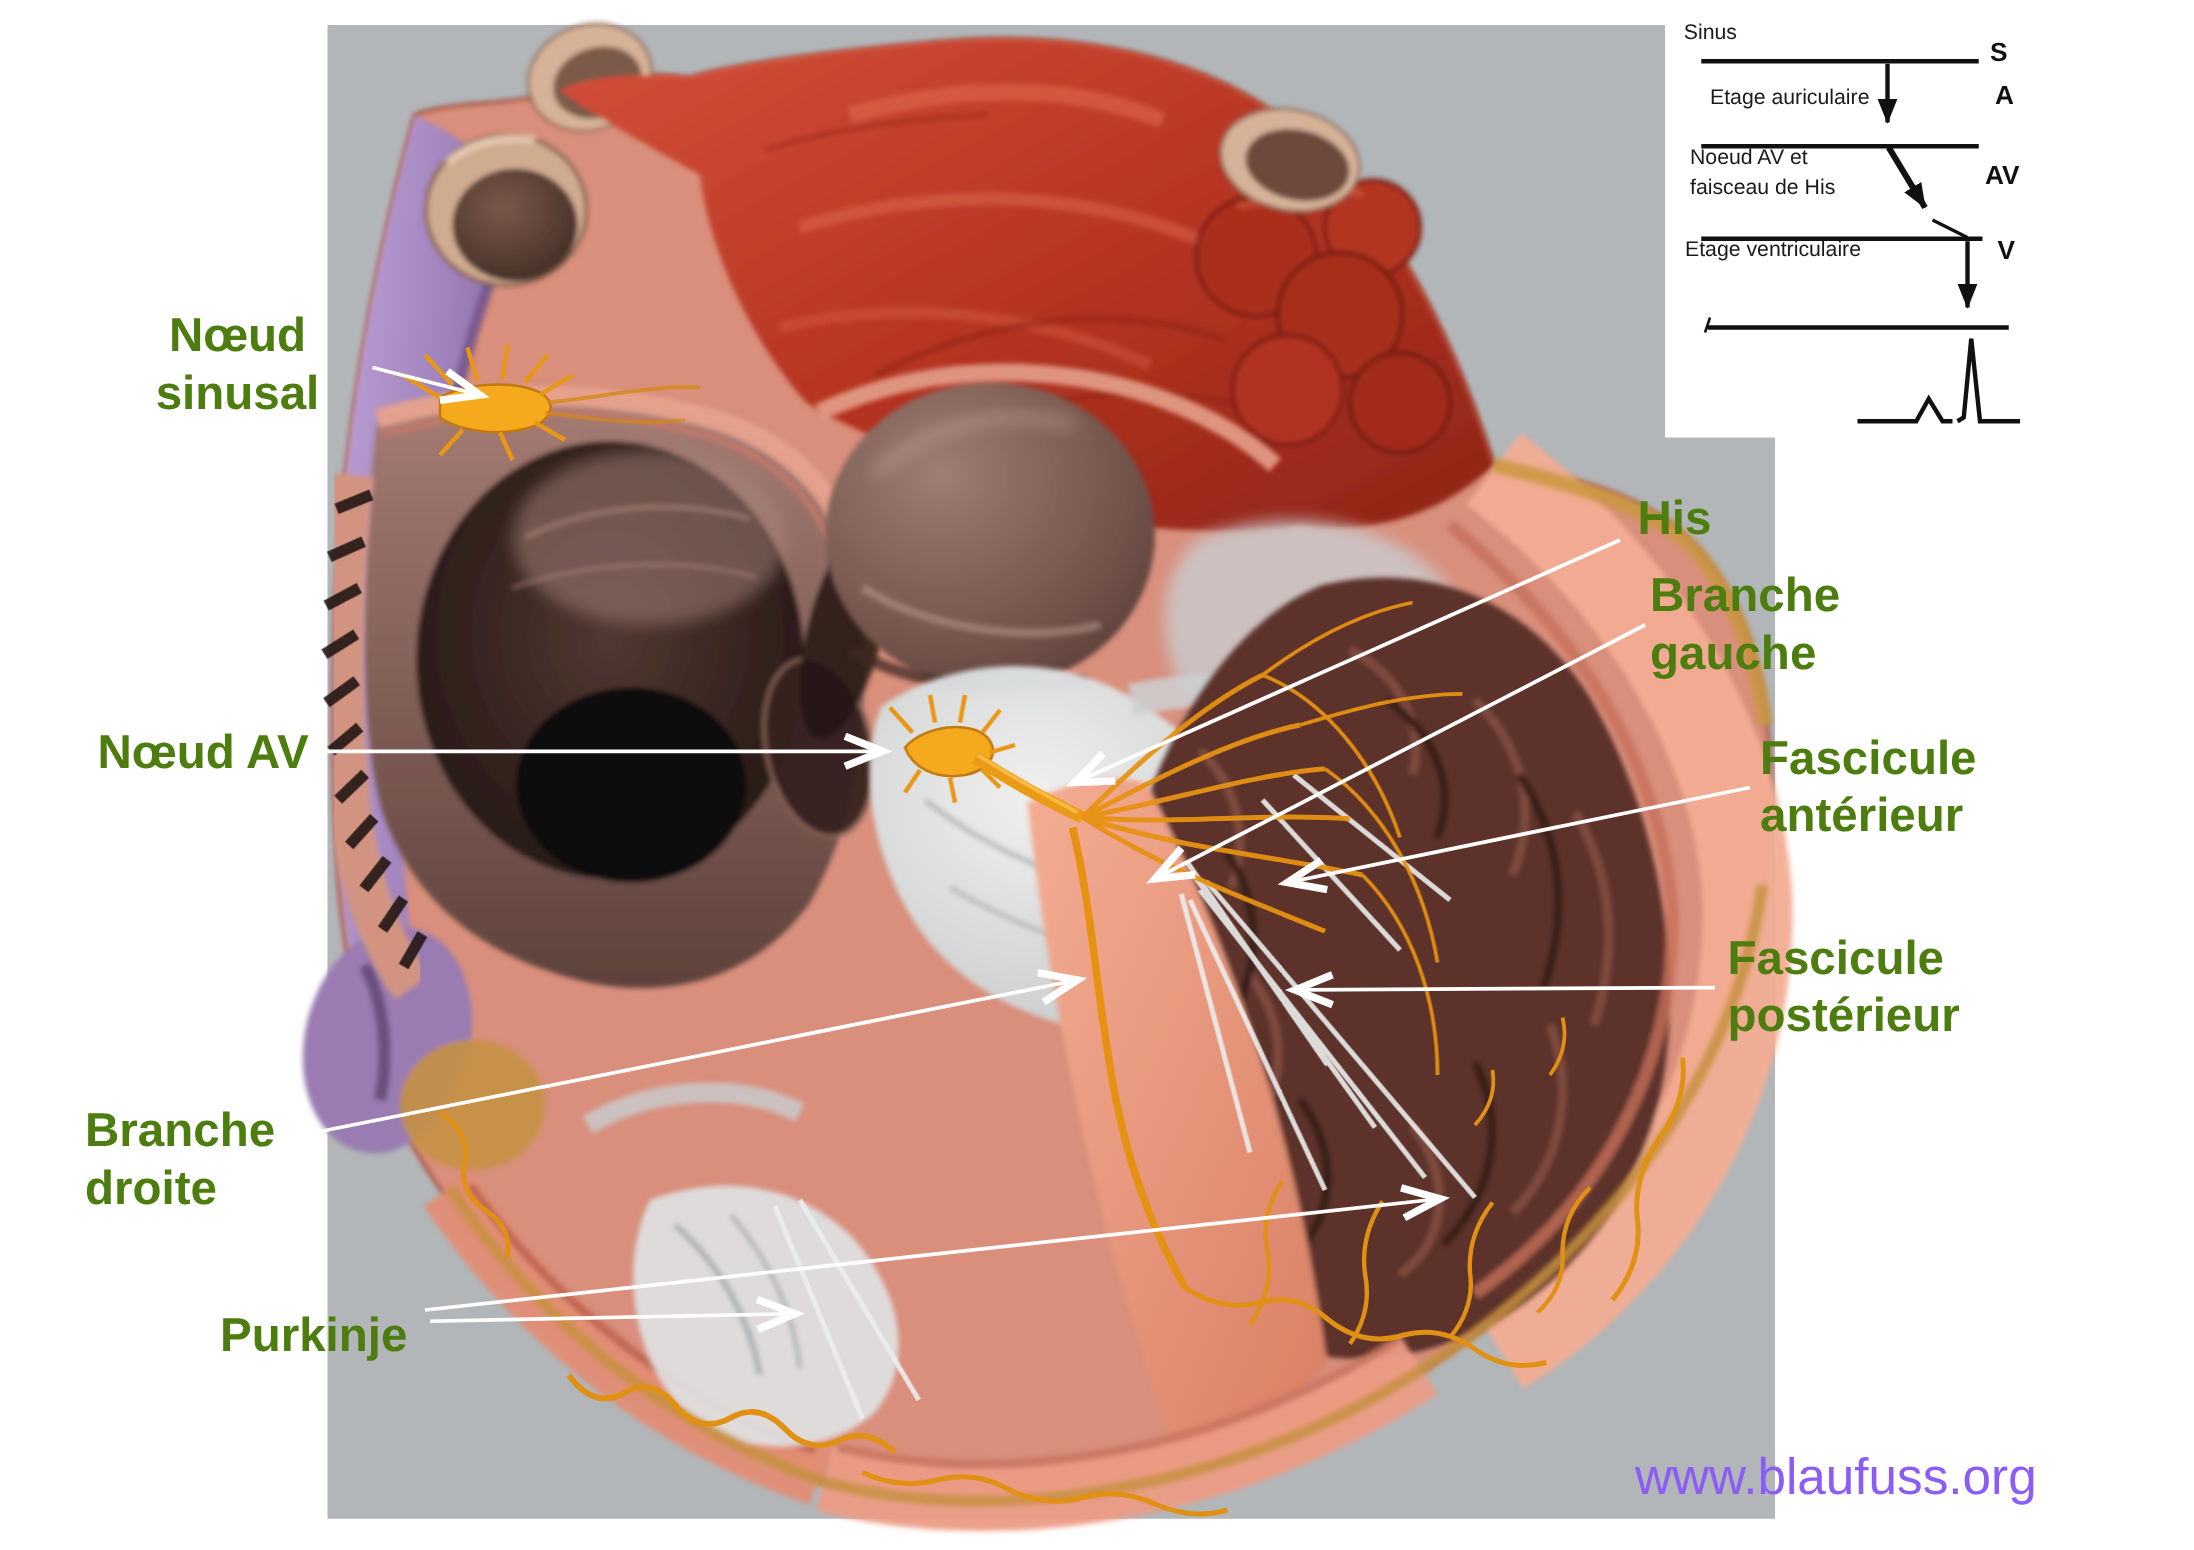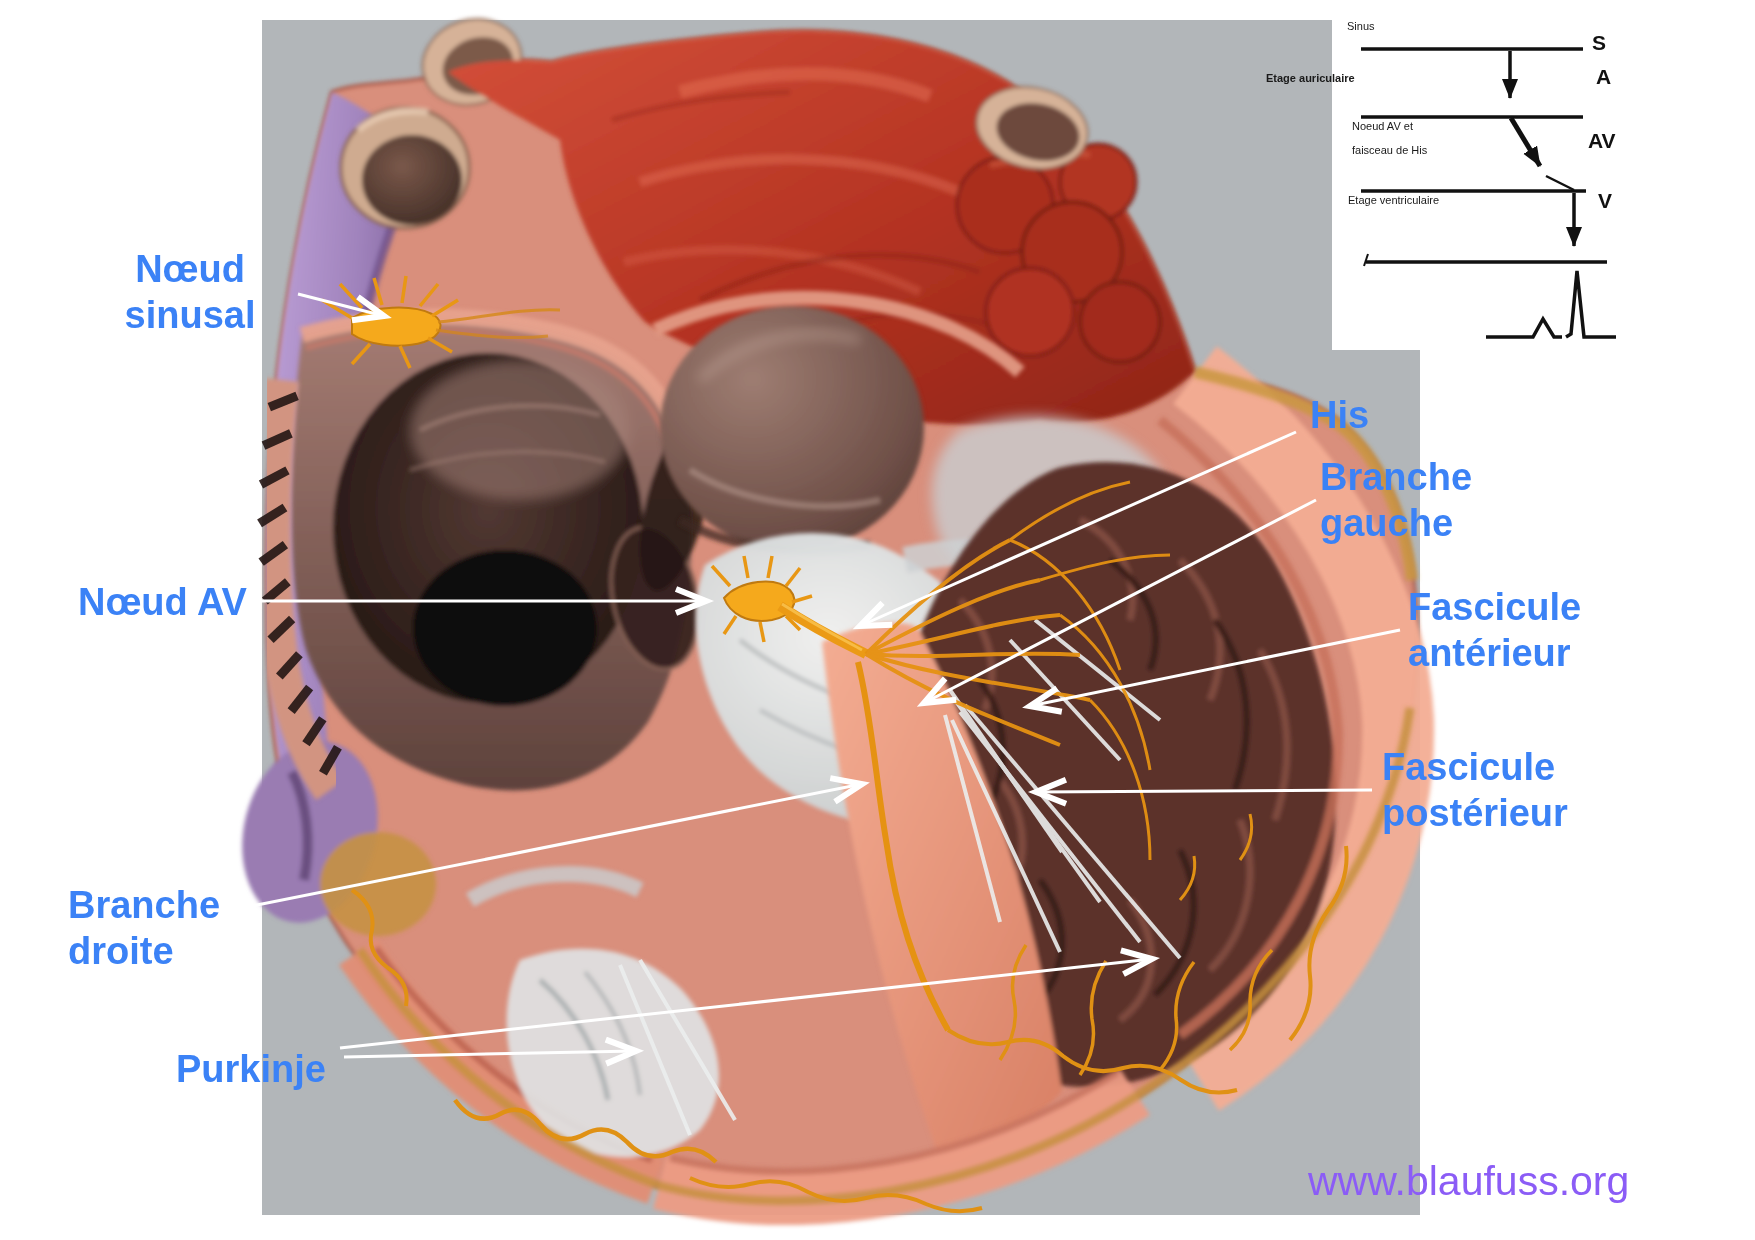--- a/index.html
+++ b/index.html
@@ -8,7 +8,7 @@
   #scene{position:absolute;left:0;top:0;width:1755px;height:1240px;}
   .lbl{position:absolute;color:#3b82f6;font-weight:bold;font-size:38px;line-height:46px;white-space:nowrap;}
   .lbl.center{text-align:center;}
-  .inset-lbl{position:absolute;color:#1a1a1a;font-weight:normal;font-size:11px;line-height:20px;white-space:nowrap;}
+  .inset-lbl{position:absolute;color:#1a1a1a;font-weight:normal;font-size:17px;line-height:20px;white-space:nowrap;}
   .inset-letter{position:absolute;color:#111;font-weight:bold;font-size:21px;line-height:22px;}
   #watermark{position:absolute;left:1308px;top:1158px;font-size:41px;font-weight:normal;color:#8b5cf6;}
 </style>

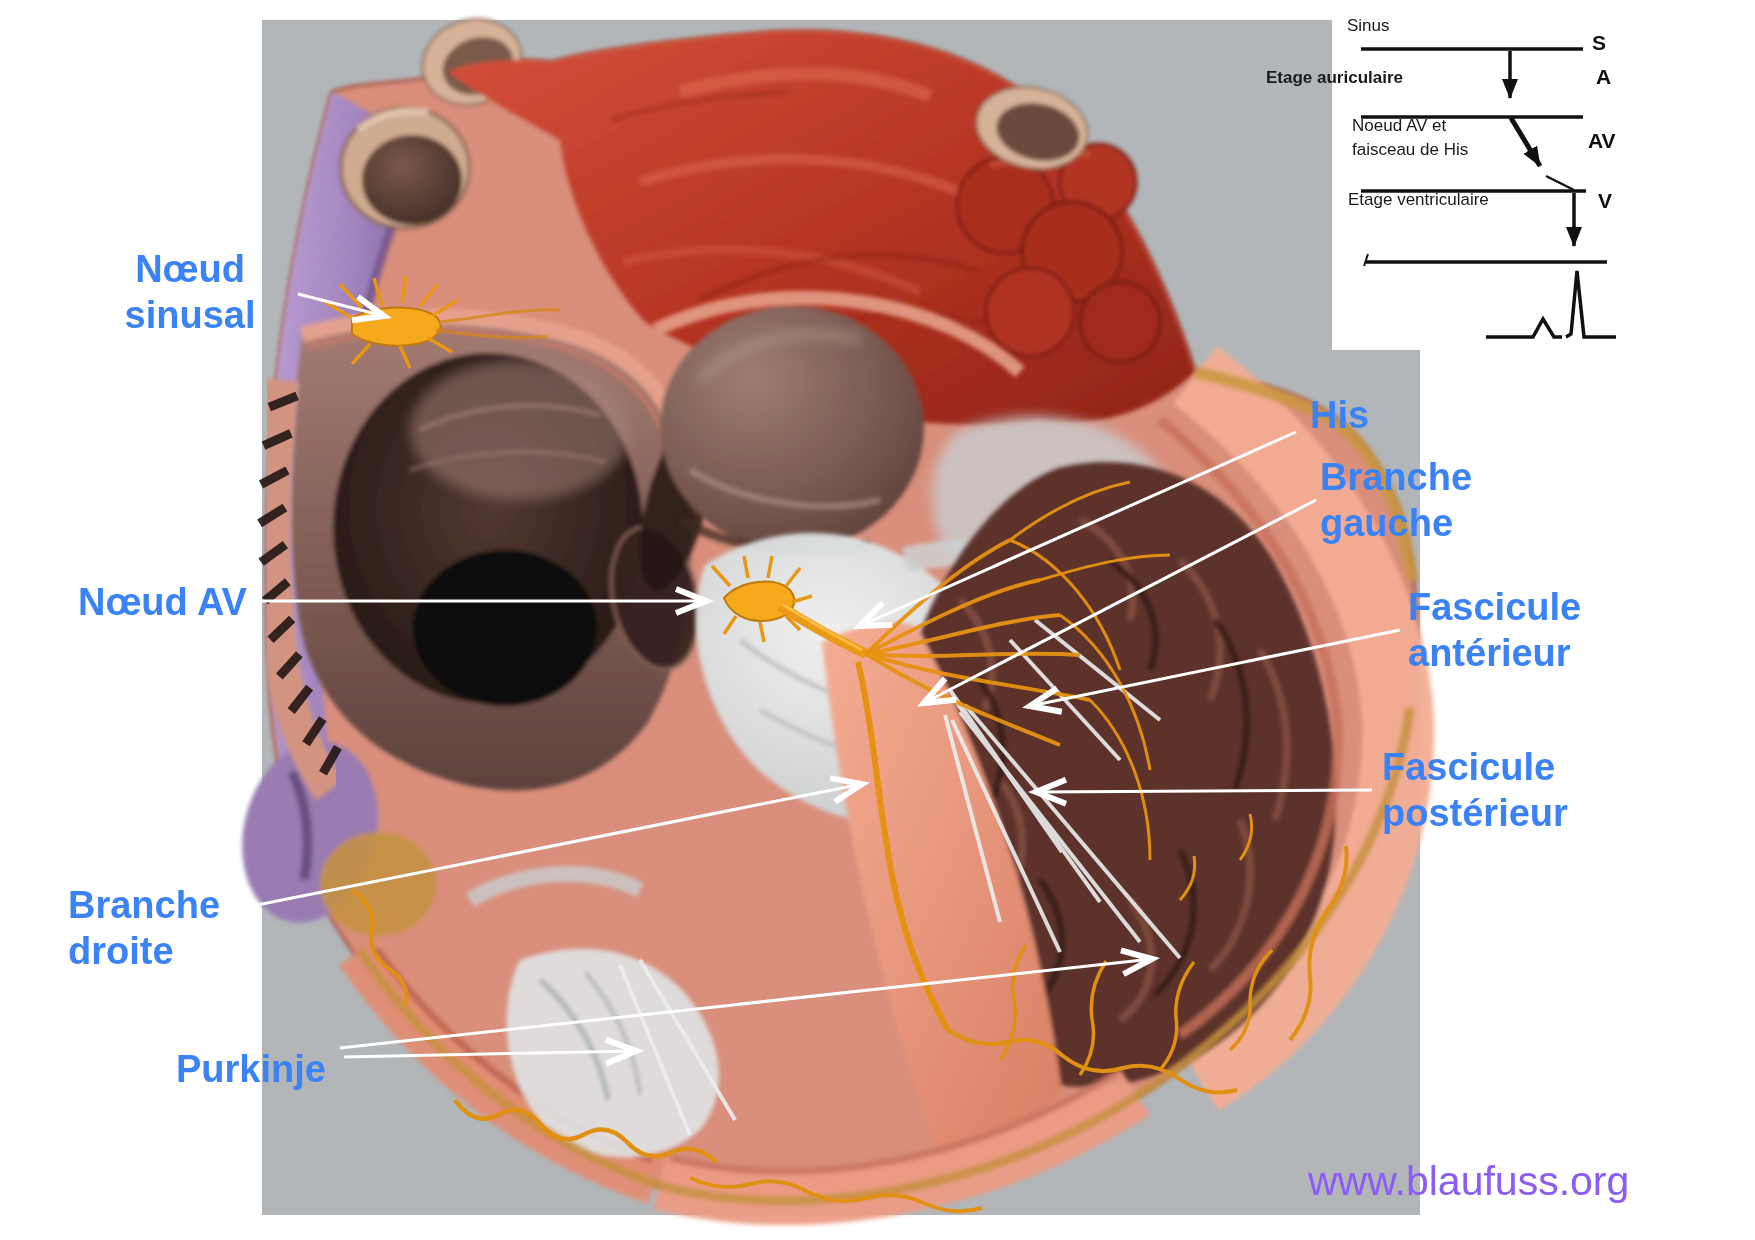--- a/index.html
+++ b/index.html
@@ -347,7 +347,7 @@
   </div>
 
   <div class="inset-lbl" style="left:1347px;top:16px;">Sinus</div>
-  <div class="inset-lbl" style="left:1266px;top:68px;font-weight:bold;">Etage auriculaire</div>
+  <div class="inset-lbl" style="left:1368px;top:68px;">Etage auriculaire</div>
   <div class="inset-lbl" style="left:1352px;top:116px;">Noeud AV et</div>
   <div class="inset-lbl" style="left:1352px;top:140px;">faisceau de His</div>
   <div class="inset-lbl" style="left:1348px;top:190px;">Etage ventriculaire</div>

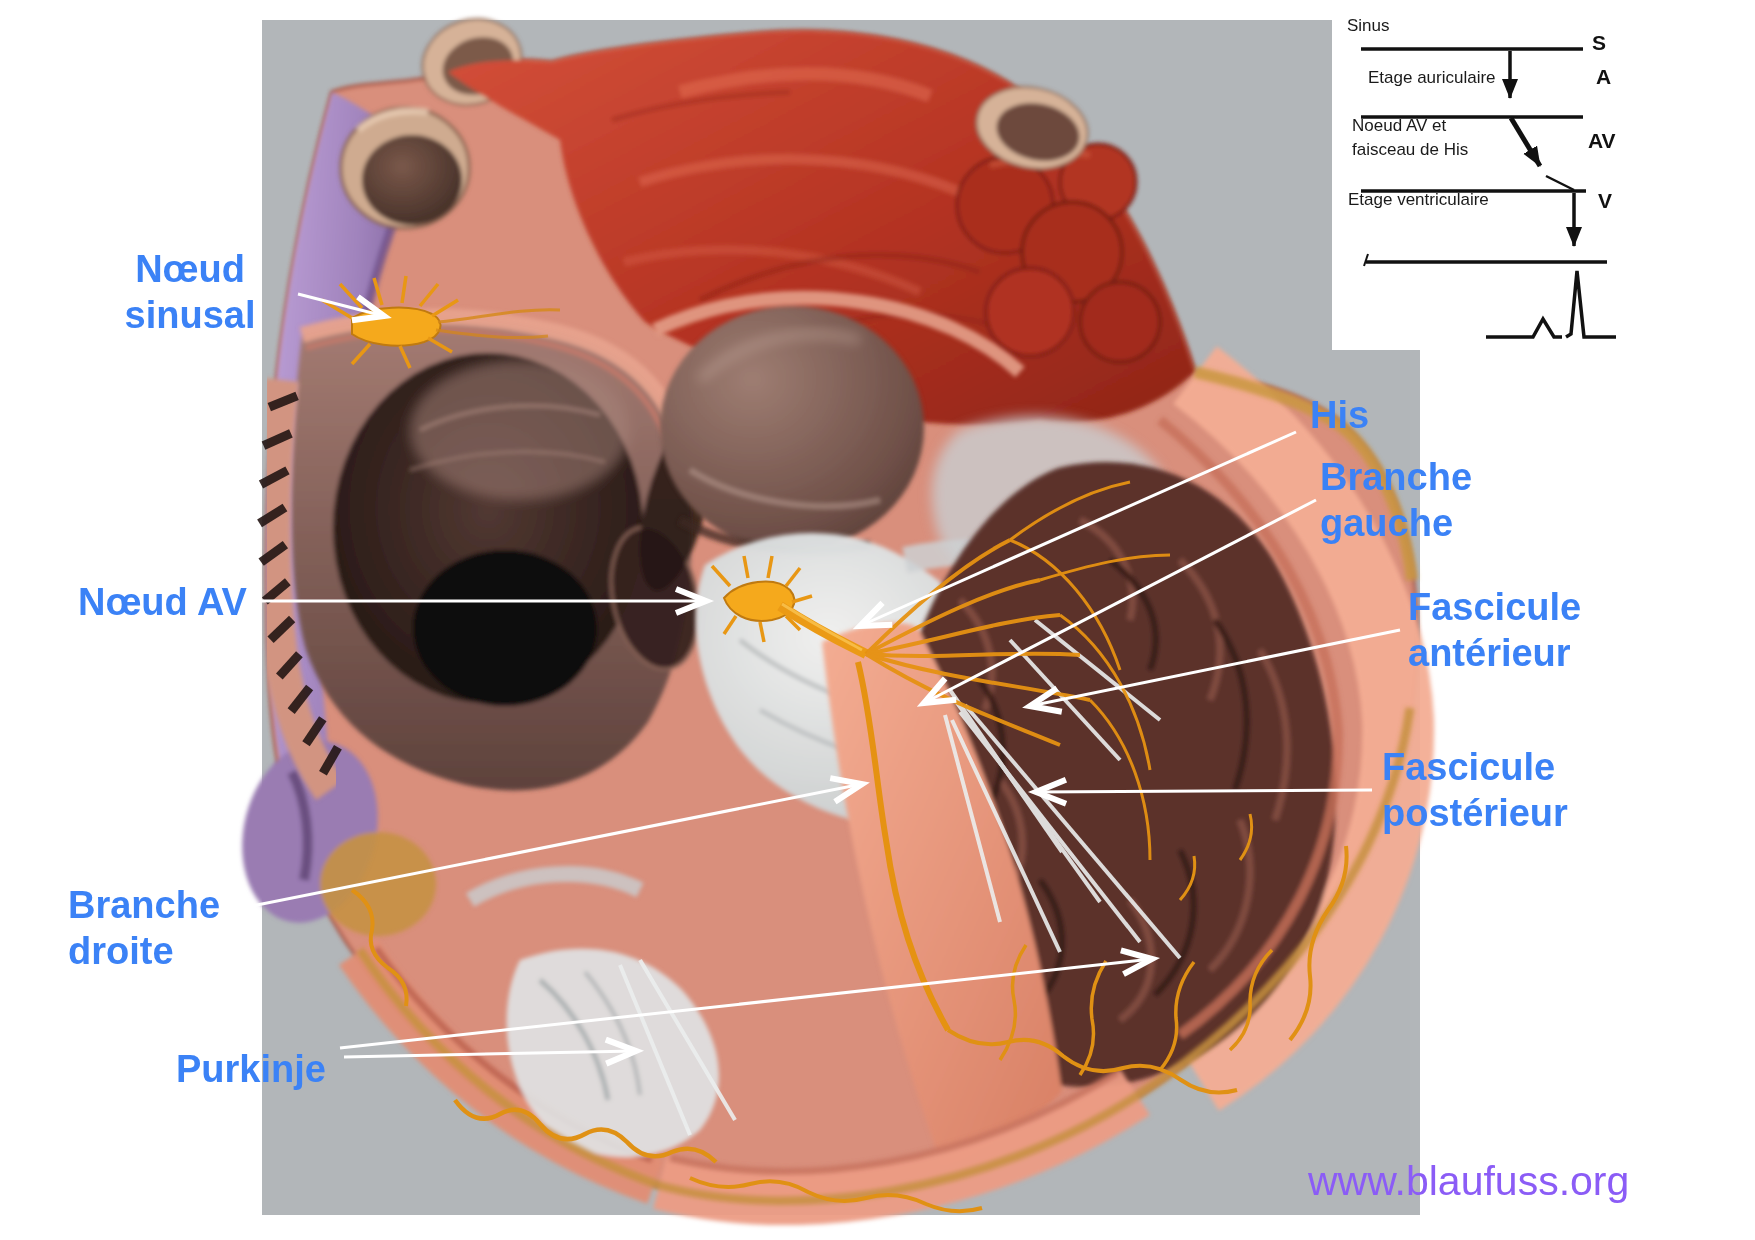--- a/index.html
+++ b/index.html
@@ -6,7 +6,7 @@
   #stage{position:relative;width:1755px;height:1240px;background:#ffffff;overflow:hidden;
          font-family:"Liberation Sans", sans-serif;}
   #scene{position:absolute;left:0;top:0;width:1755px;height:1240px;}
-  .lbl{position:absolute;color:#3b82f6;font-weight:bold;font-size:38px;line-height:46px;white-space:nowrap;}
+  .lbl{position:absolute;color:#4d7c0f;font-weight:bold;font-size:38px;line-height:46px;white-space:nowrap;}
   .lbl.center{text-align:center;}
   .inset-lbl{position:absolute;color:#1a1a1a;font-weight:normal;font-size:17px;line-height:20px;white-space:nowrap;}
   .inset-letter{position:absolute;color:#111;font-weight:bold;font-size:21px;line-height:22px;}

